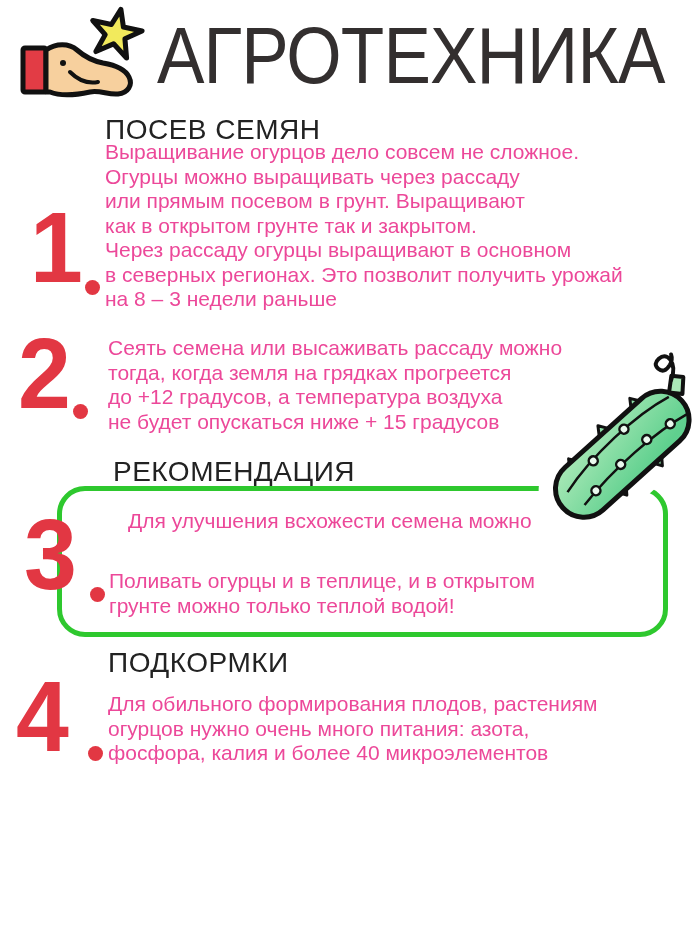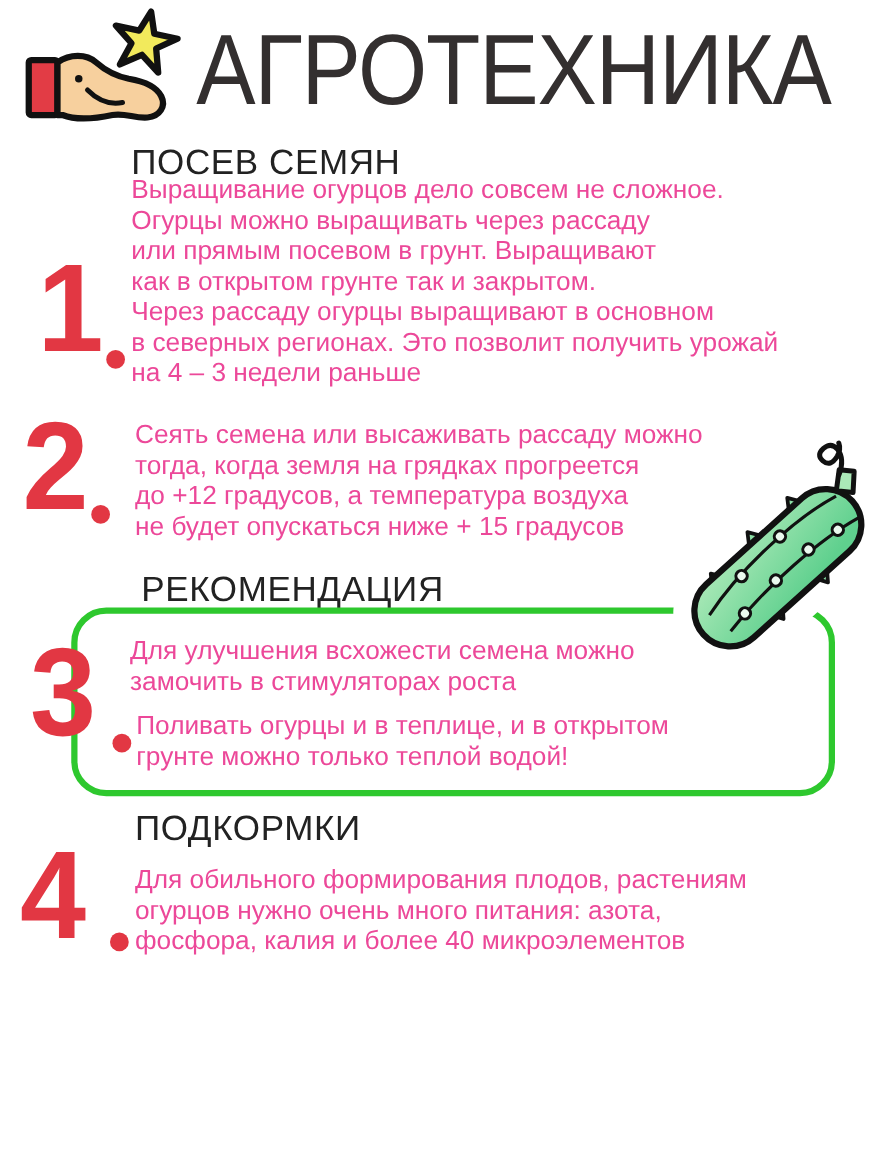--- a/index.html
+++ b/index.html
@@ -60,7 +60,7 @@
   <div>как в открытом грунте так и закрытом.</div>
   <div>Через рассаду огурцы выращивают в основном</div>
   <div>в северных регионах. Это позволит получить урожай</div>
-  <div>на 4 – 3 недели раньше</div>
+  <div>на 8 – 3 недели раньше</div>
 </div>
 
 <div class="abs big-num" style="left:18px;top:323px;">2</div>

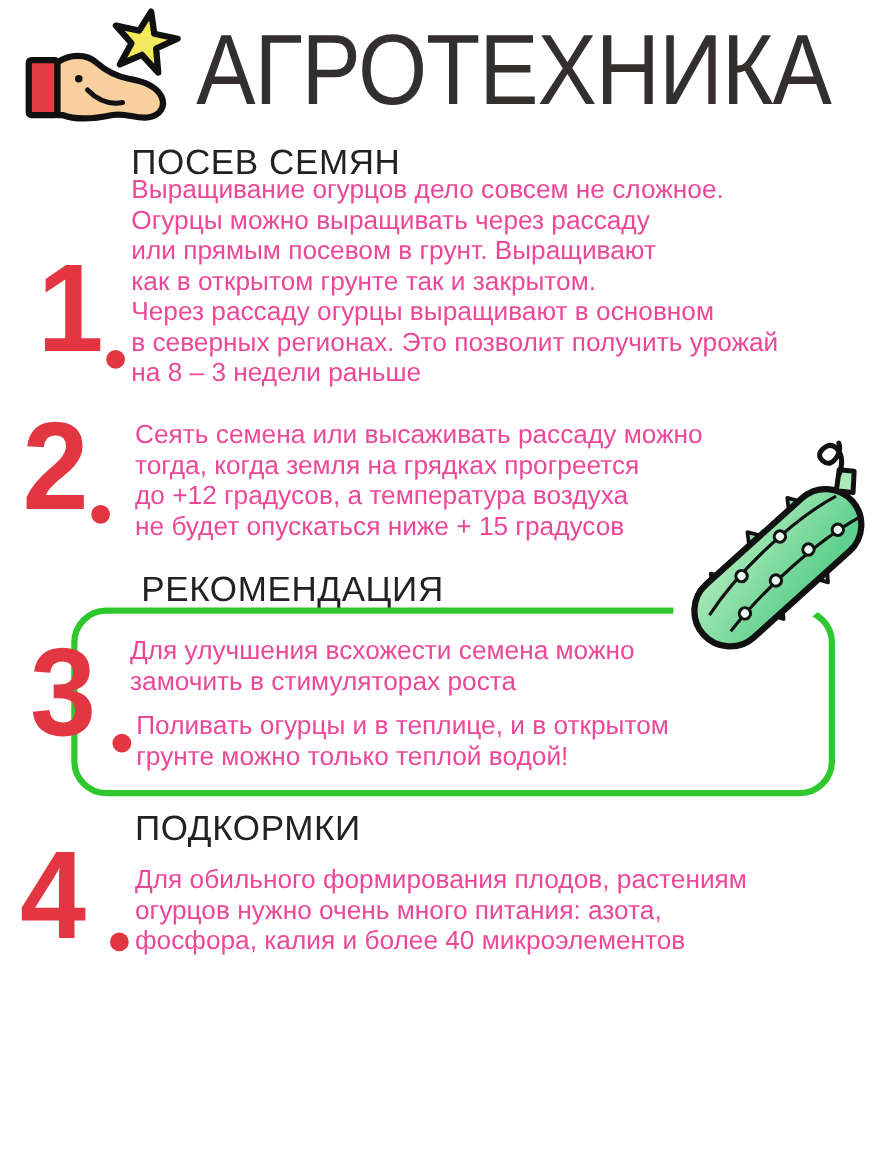--- a/index.html
+++ b/index.html
@@ -80,7 +80,7 @@
 <div class="abs big-num" style="left:24px;top:504px;">3</div>
 <div class="abs num-dot" style="left:90px;top:587px;"></div>
 
-<div class="abs para" style="left:104px;top:509px;">
+<div class="abs para" style="left:128px;top:509px;">
   <div>Для улучшения всхожести семена можно</div>
   <div>замочить в стимуляторах роста</div>
 </div>

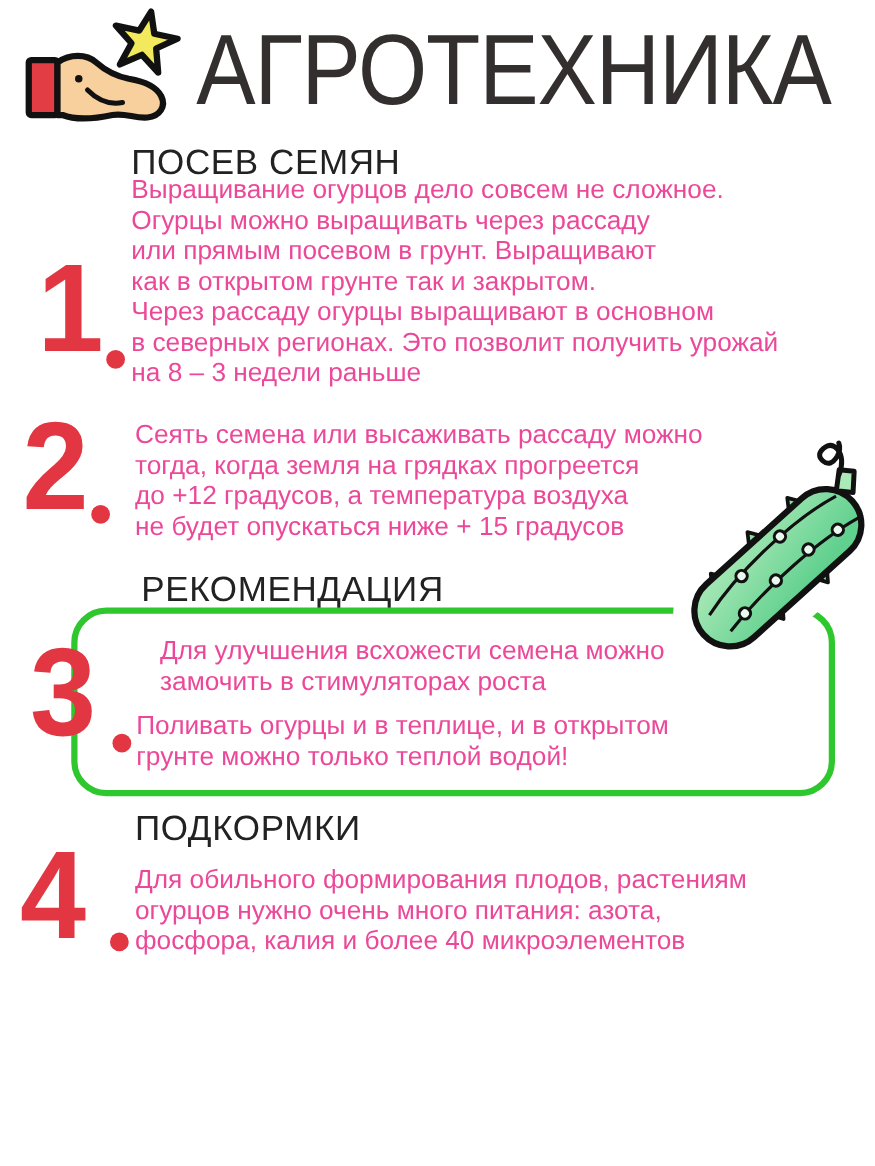--- a/index.html
+++ b/index.html
@@ -82,7 +82,6 @@
 
 <div class="abs para" style="left:128px;top:509px;">
   <div>Для улучшения всхожести семена можно</div>
-  <div>замочить в стимуляторах роста</div>
 </div>
 <div class="abs para" style="left:109px;top:569px;">
   <div>Поливать огурцы и в теплице, и в открытом</div>

